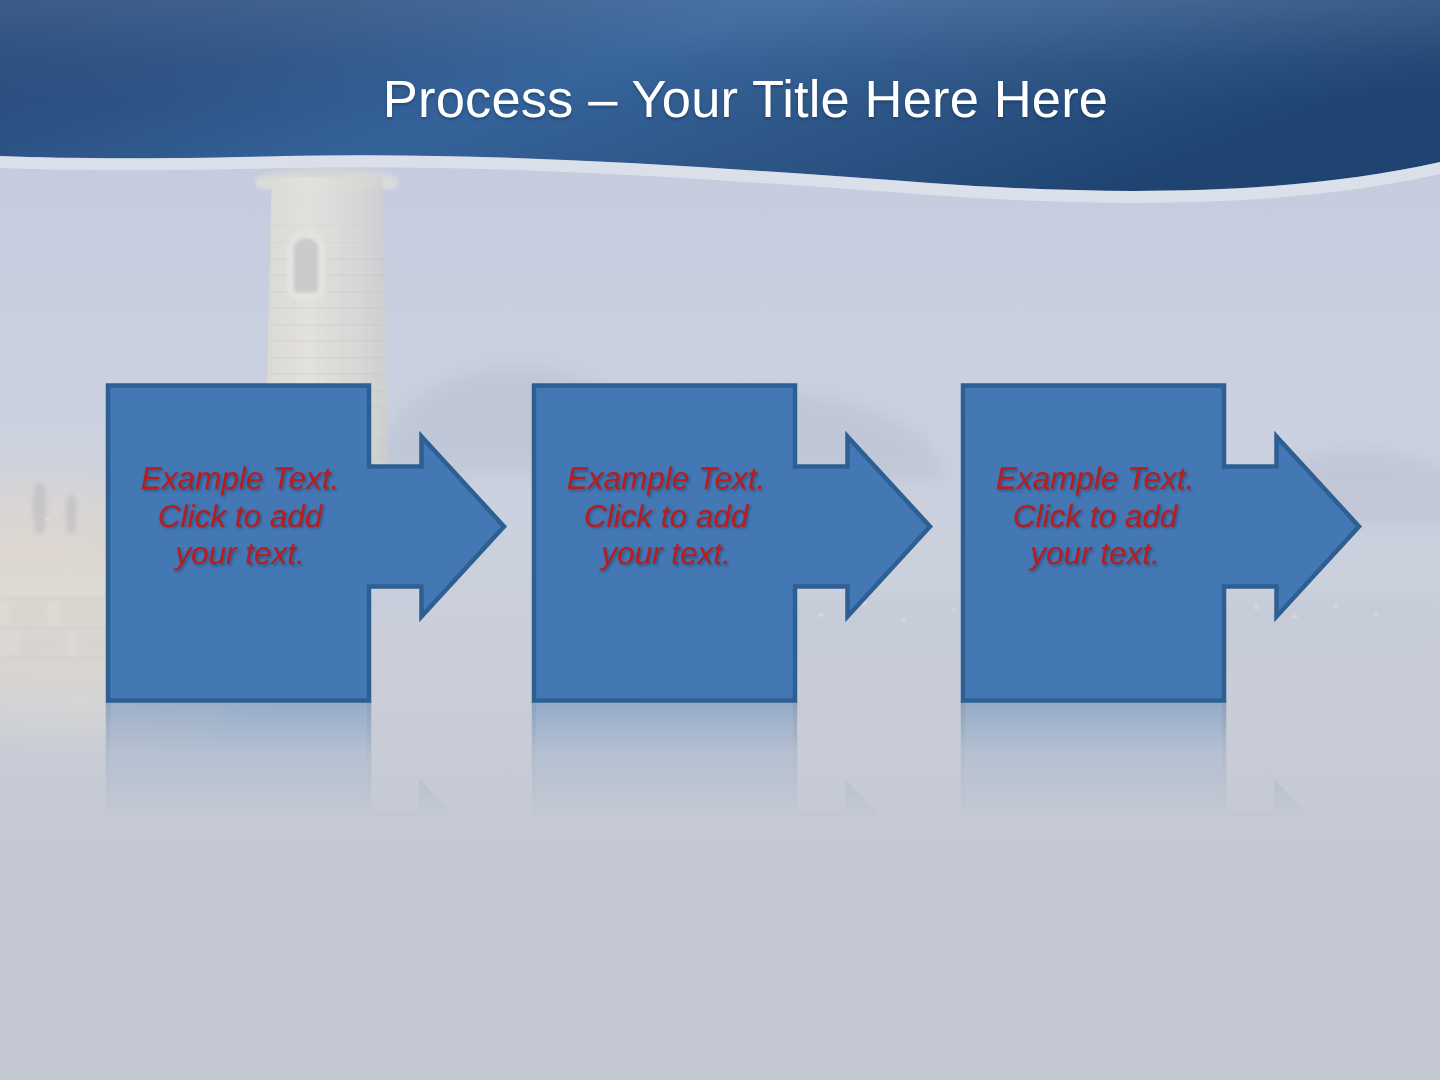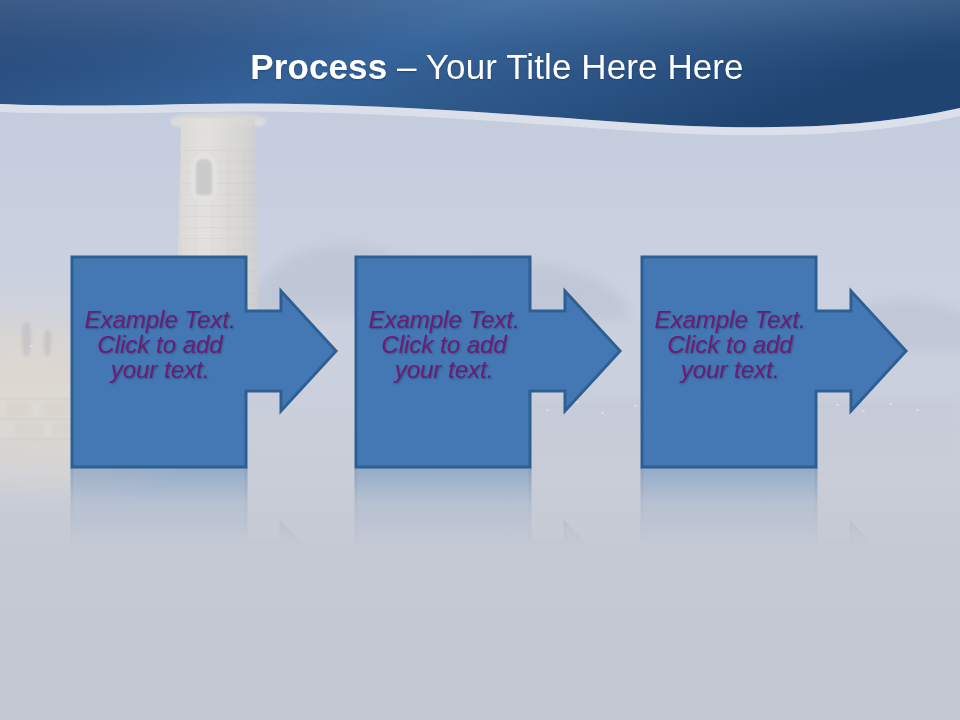--- a/index.html
+++ b/index.html
@@ -221,7 +221,7 @@
     white-space: nowrap;
     text-shadow: 0 1px 2px rgba(10,30,60,0.35);
   }
-  .title .strong { font-weight: bold; margin-left: 34px; }
+  .title .strong { font-weight: normal; margin-left: 34px; }
   .title .light  { font-weight: normal; }
 
   

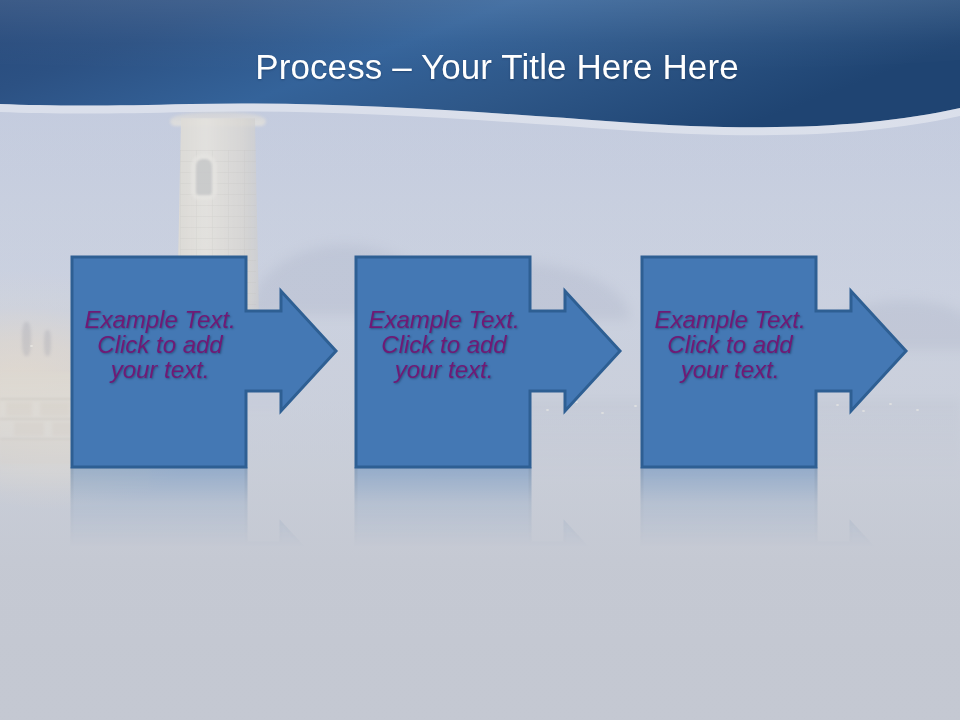--- a/index.html
+++ b/index.html
@@ -236,9 +236,9 @@
   .step-text {
     position: absolute;
     text-align: center;
-    color: #701a75;
+    color: #b91c1c;
     font-style: italic;
-    font-size: 24px;
+    font-size: 21px;
     line-height: 25px;
     white-space: pre-line;
     text-shadow: 1px 1px 2px rgba(25,55,95,0.55);

